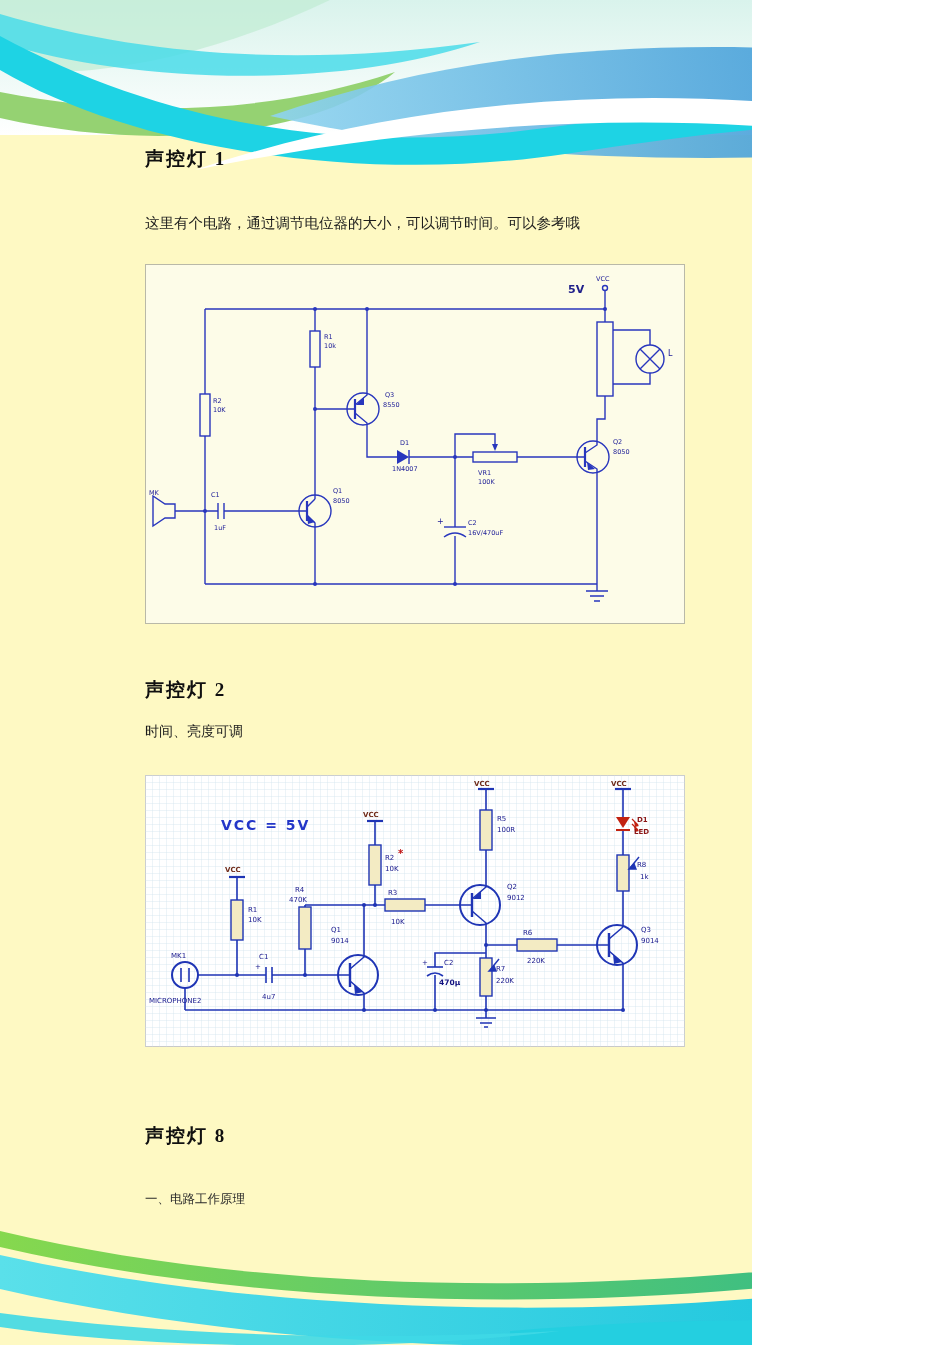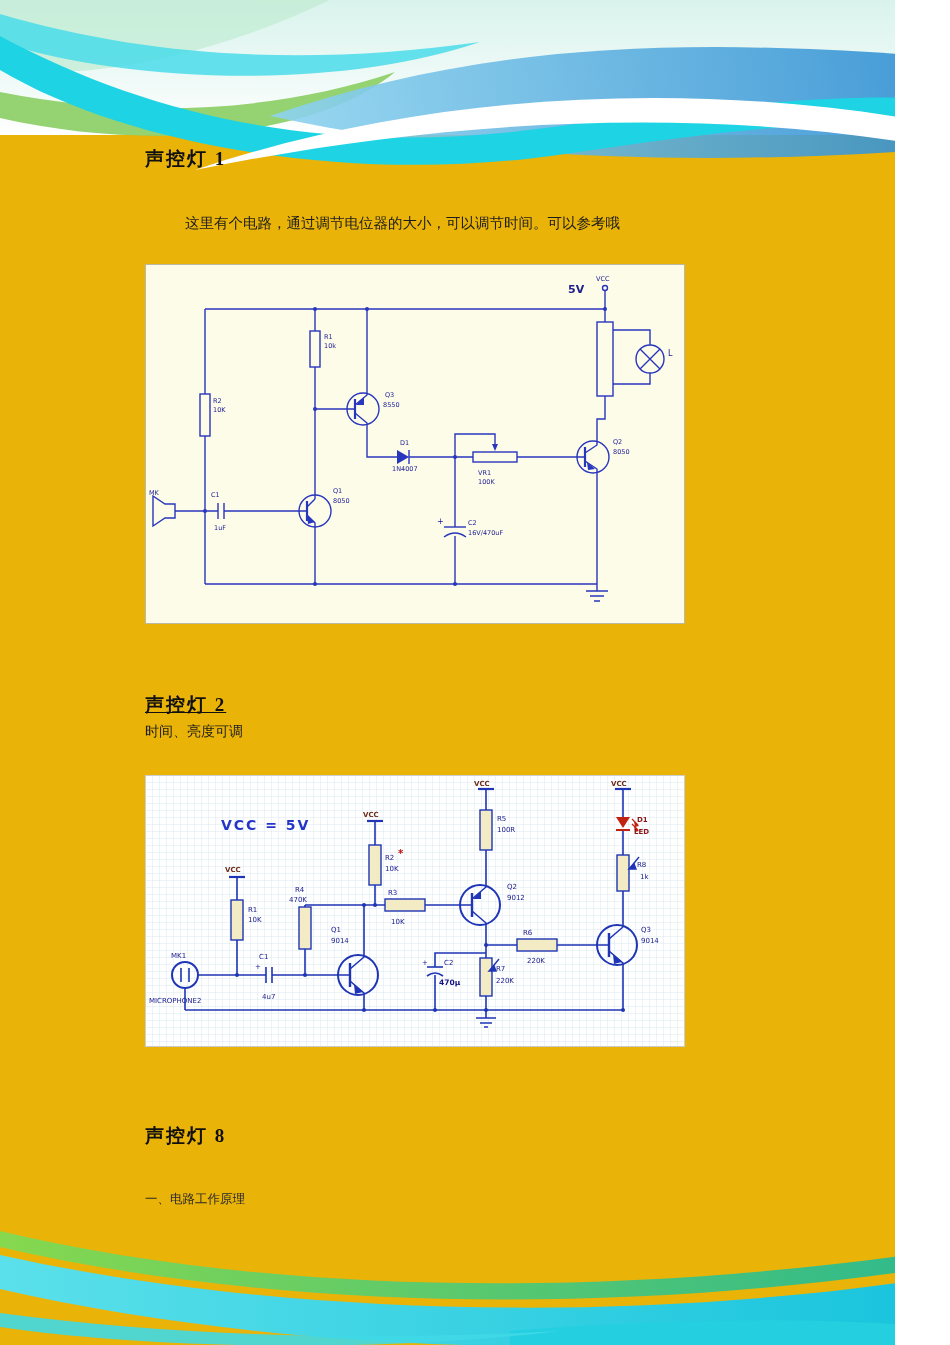--- a/index.html
+++ b/index.html
@@ -4,7 +4,7 @@
 <style>
   * { margin:0; padding:0; box-sizing:border-box; }
   body { background:#fff; }
-  .page { position:relative; width:895px; height:1345px; background:#eab308; overflow:hidden;
+  .page { position:relative; width:752px; height:1345px; background:#fef9c3; overflow:hidden;
           font-family:"Liberation Serif", serif; }
   .banner { position:absolute; left:0; display:block; }
   .top-banner { top:0; }

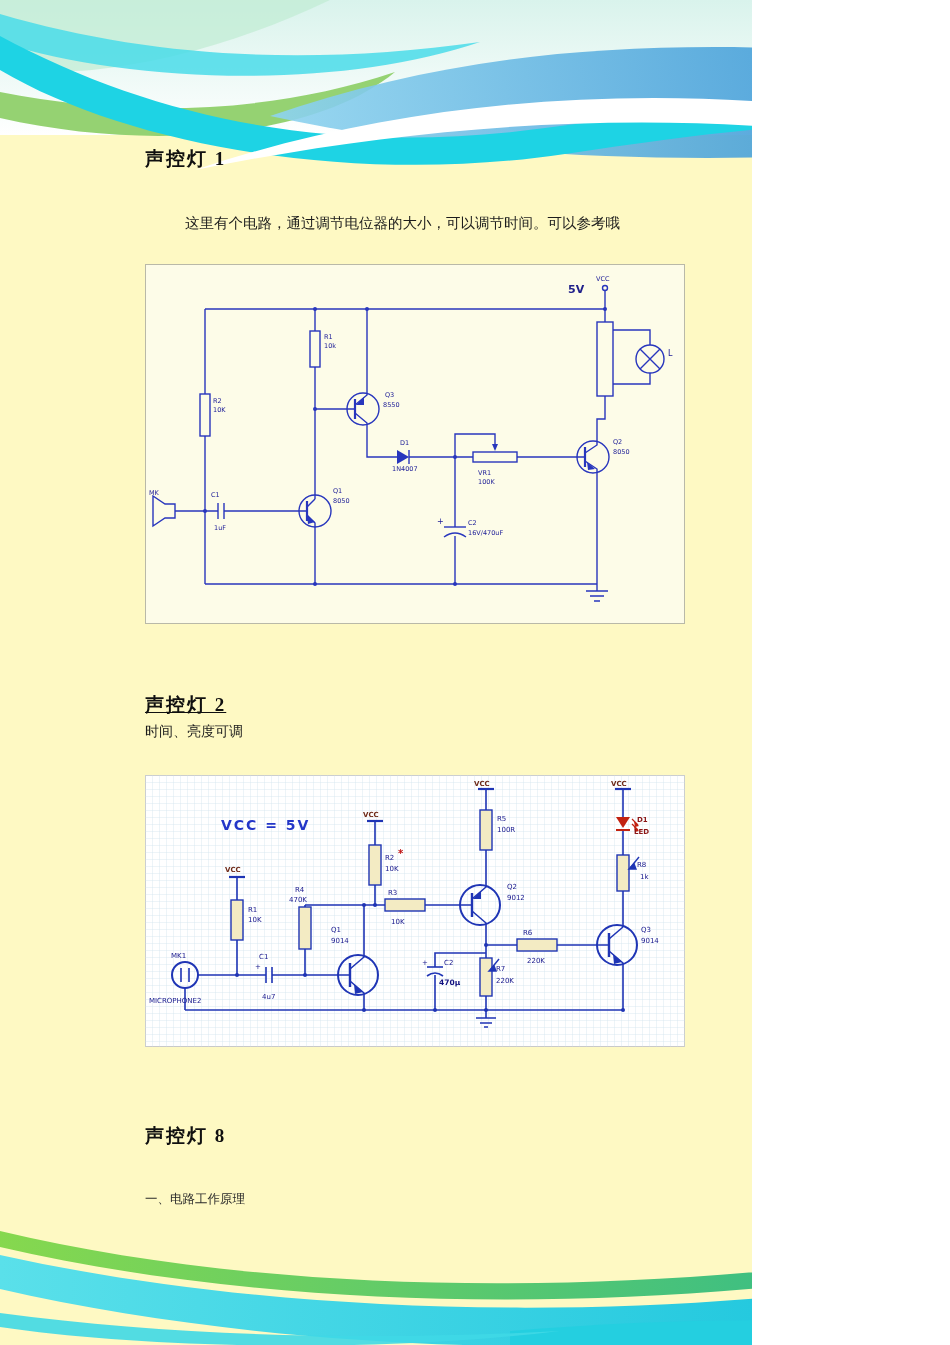--- a/index.html
+++ b/index.html
@@ -12,7 +12,7 @@
   .doc-heading { position:absolute; left:145px; font-size:19px; font-weight:600; color:#101010; letter-spacing:2px; }
   .h1 { top:146px; } .h2 { top:692px;text-decoration:underline; } .h3 { top:1123px; }
   .doc-para { position:absolute; left:145px; color:#1c1c1c; }
-  .p1 { top:214px; font-size:14.5px;margin-left:40px; }
+  .p1 { top:214px; font-size:14.5px; }
   .p2 { top:723px; font-size:14px; }
   .p3 { top:1191px; font-size:12.5px; color:#2a2a2a;text-align:right; }
   .circuit { position:absolute; left:145px; display:block; }

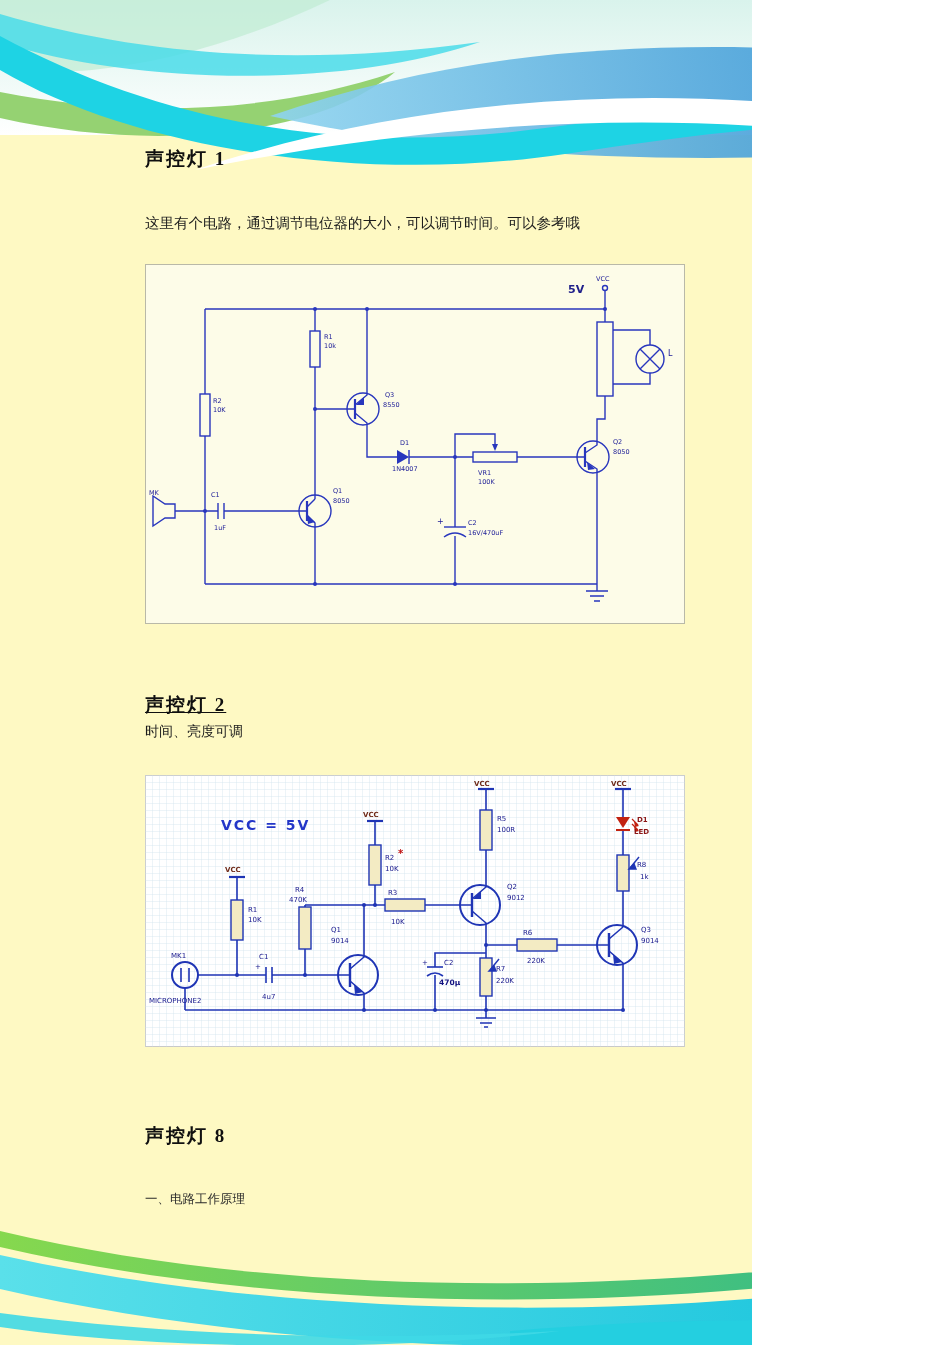--- a/index.html
+++ b/index.html
@@ -10,7 +10,7 @@
   .top-banner { top:0; }
   .bottom-banner { bottom:0; }
   .doc-heading { position:absolute; left:145px; font-size:19px; font-weight:600; color:#101010; letter-spacing:2px; }
-  .h1 { top:146px; } .h2 { top:692px;text-decoration:underline; } .h3 { top:1123px; }
+  .h1 { top:146px; } .h2 { top:677px; } .h3 { top:1123px; }
   .doc-para { position:absolute; left:145px; color:#1c1c1c; }
   .p1 { top:214px; font-size:14.5px; }
   .p2 { top:723px; font-size:14px; }

